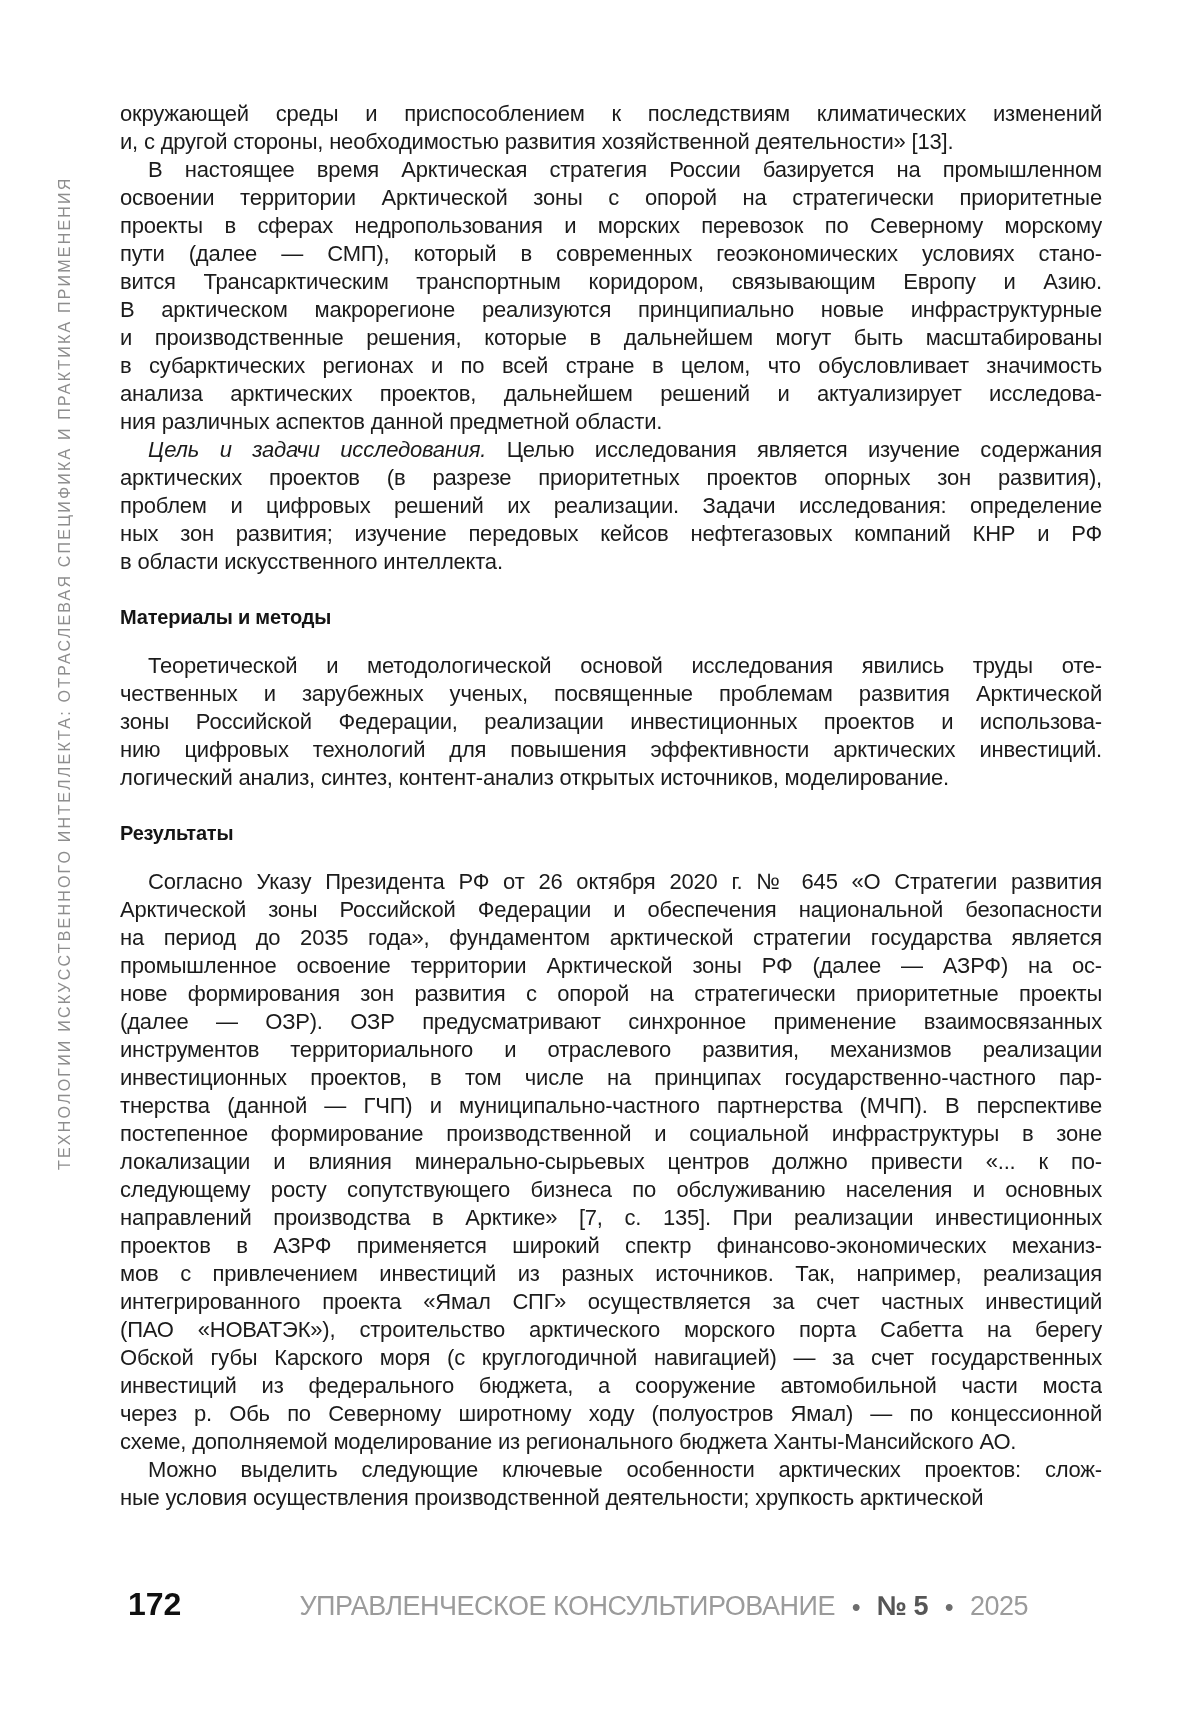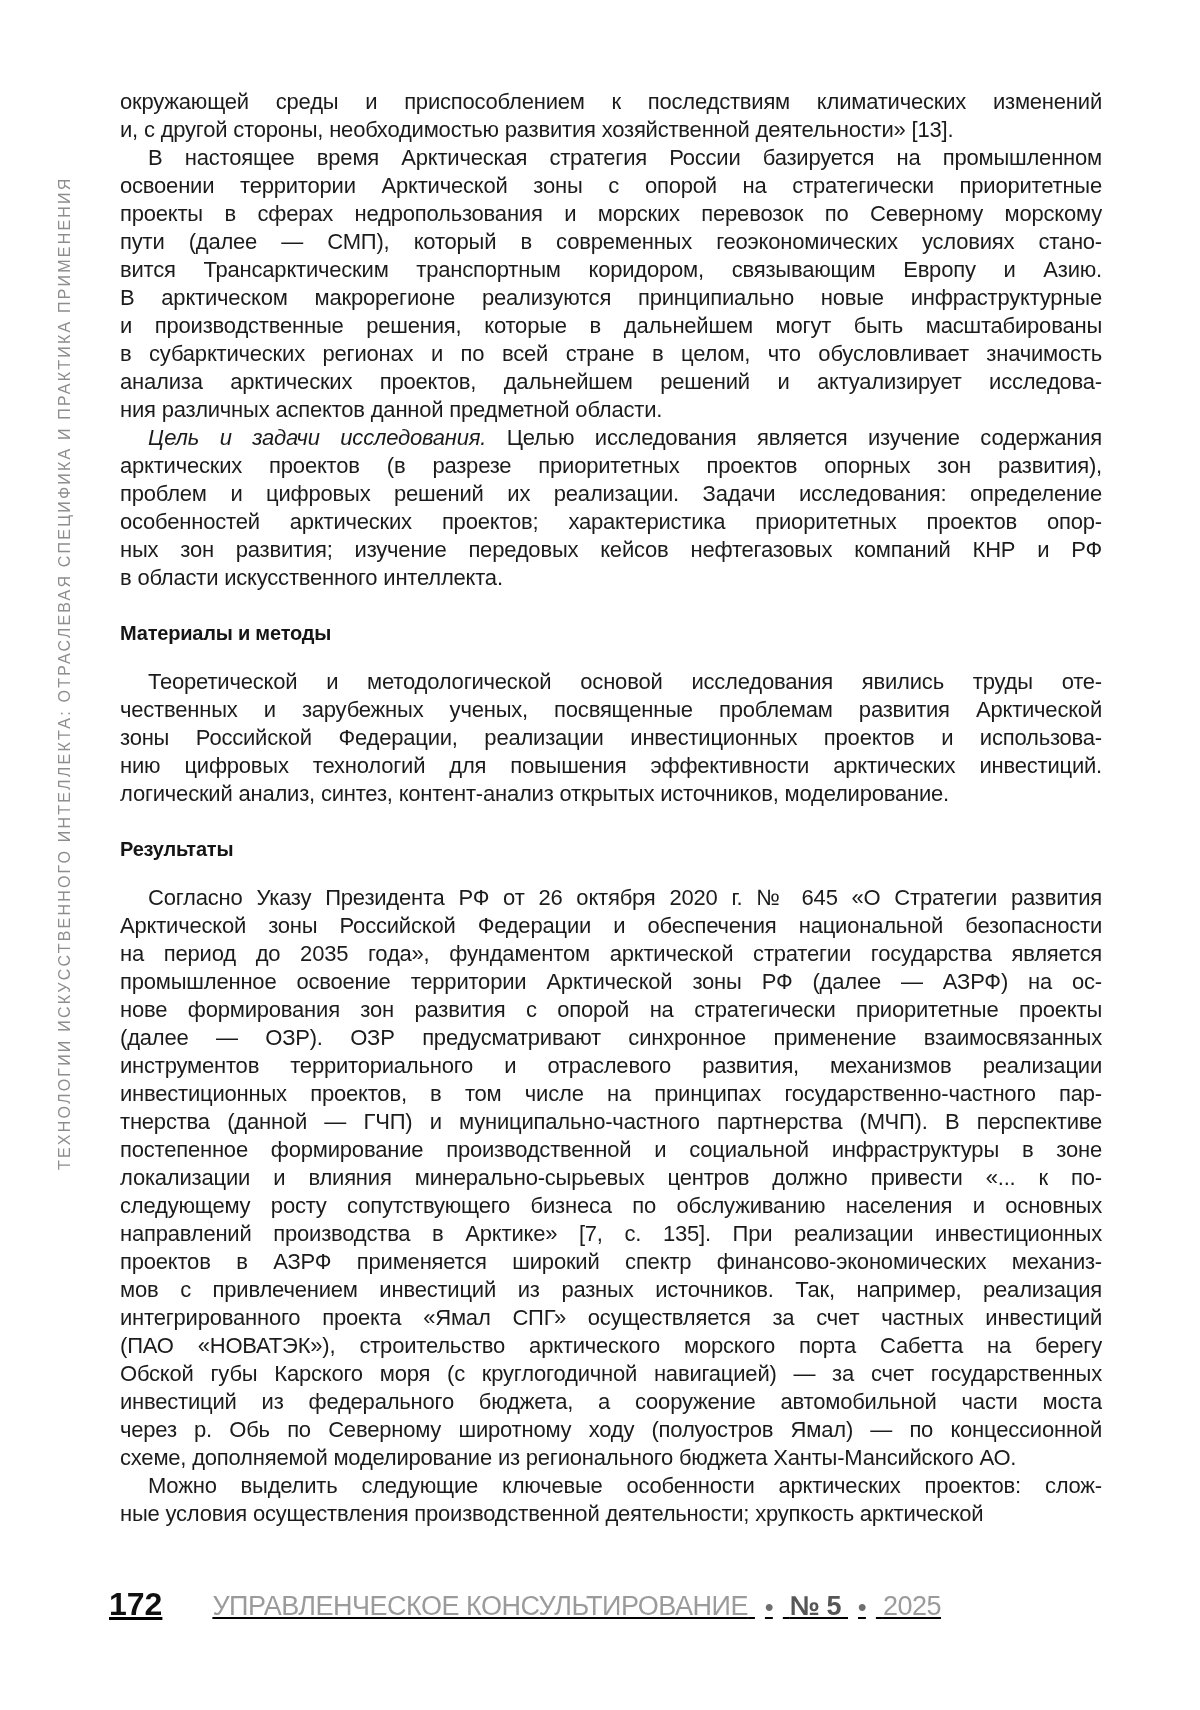--- a/index.html
+++ b/index.html
@@ -8,7 +8,7 @@
     font-family:"Liberation Sans",sans-serif;overflow:hidden;
   }
   #article{
-    position:absolute;left:120px;top:88px;width:982px;
+    position:absolute;left:120px;top:100px;width:982px;
     color:#1b1b1b;font-size:22px;line-height:28px;letter-spacing:-0.2px;
   }
   .para{margin:0;}

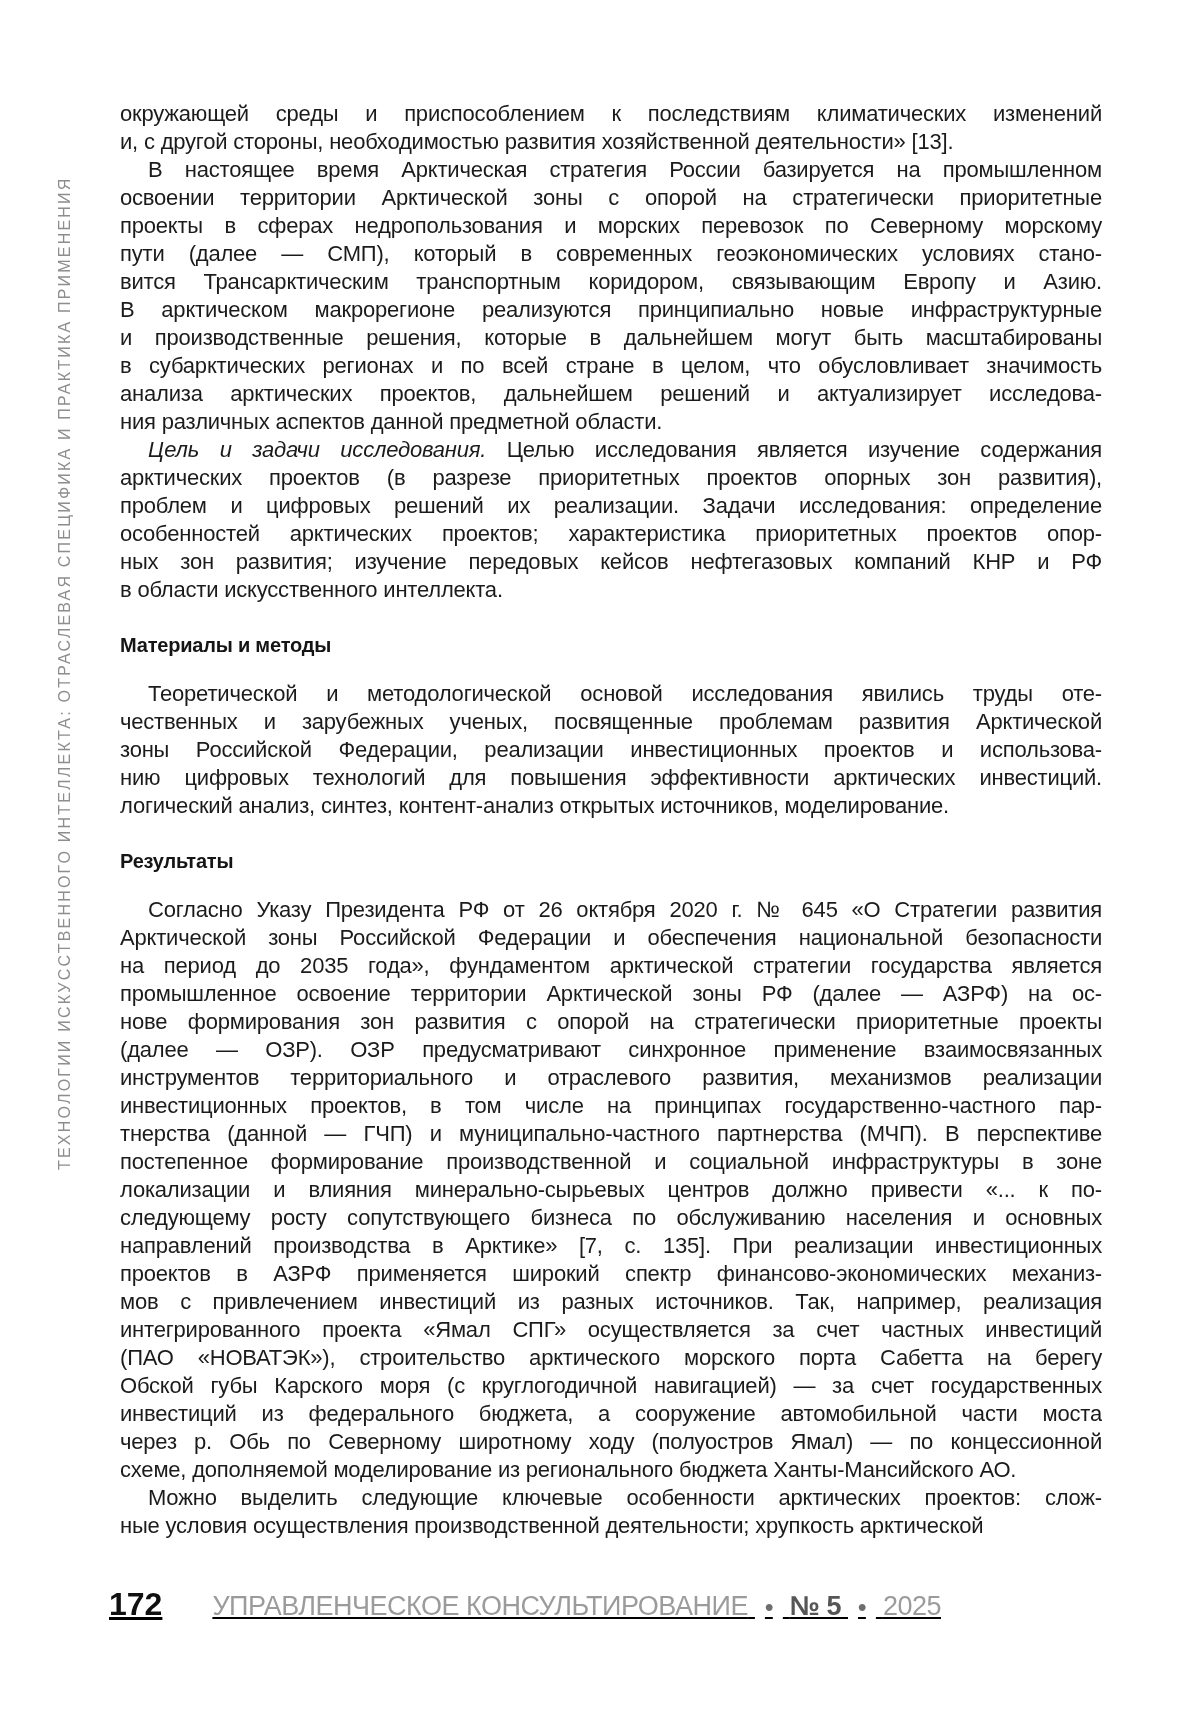--- a/index.html
+++ b/index.html
@@ -70,7 +70,6 @@
       <div class="line indent"><i>Цель и задачи исследования.</i> Целью исследования является изучение содержания</div>
       <div class="line">арктических проектов (в разрезе приоритетных проектов опорных зон развития),</div>
       <div class="line">проблем и цифровых решений их реализации. Задачи исследования: определение</div>
-      <div class="line">особенностей арктических проектов; характеристика приоритетных проектов опор-</div>
       <div class="line">ных зон развития; изучение передовых кейсов нефтегазовых компаний КНР и РФ</div>
       <div class="line last">в области искусственного интеллекта.</div>
     </div>

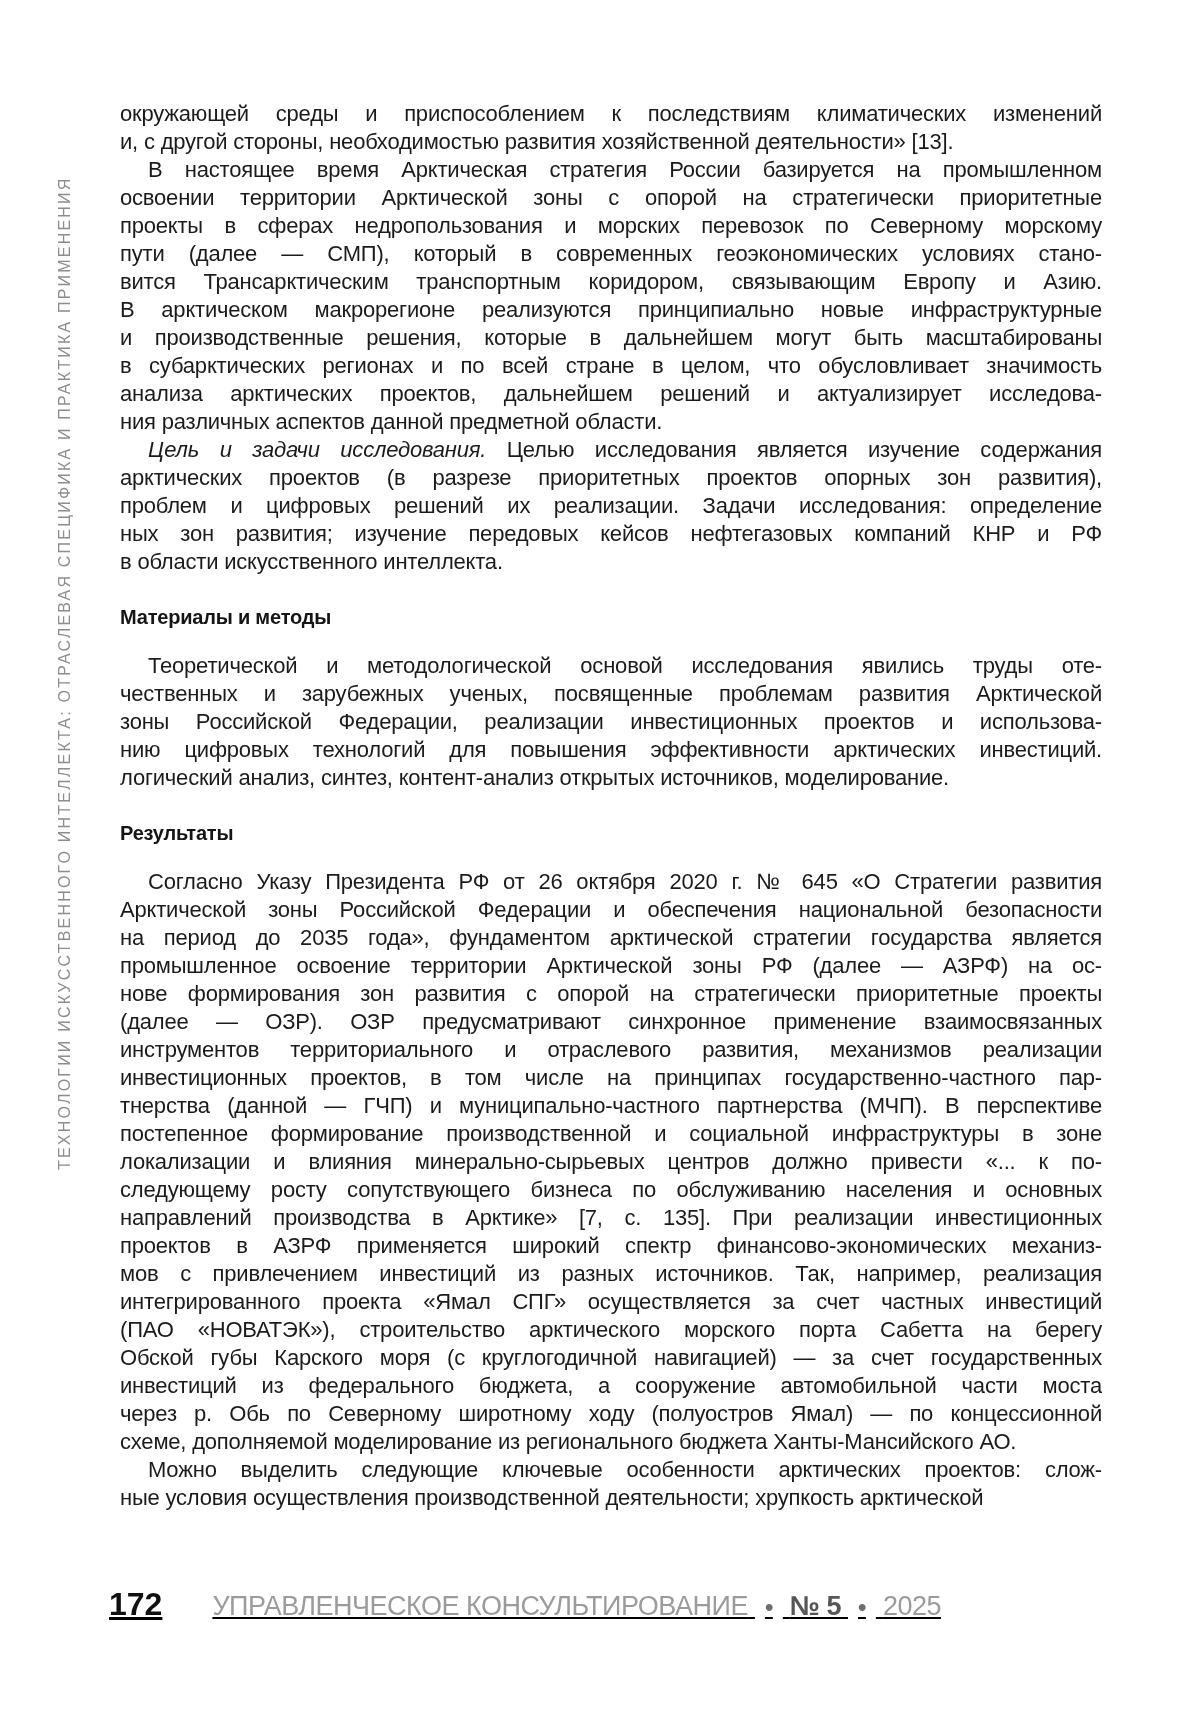--- a/index.html
+++ b/index.html
@@ -31,8 +31,8 @@
     text-align:left;white-space:nowrap;
   }
   .footer{
-    position:absolute;left:109px;top:1586px;width:962px;
-    display:flex;align-items:baseline;text-decoration:underline;
+    position:absolute;left:128px;top:1586px;width:962px;
+    display:flex;align-items:baseline;
   }
   .page-num{font-weight:bold;font-size:32px;color:#101010;letter-spacing:0;}
   .journal{

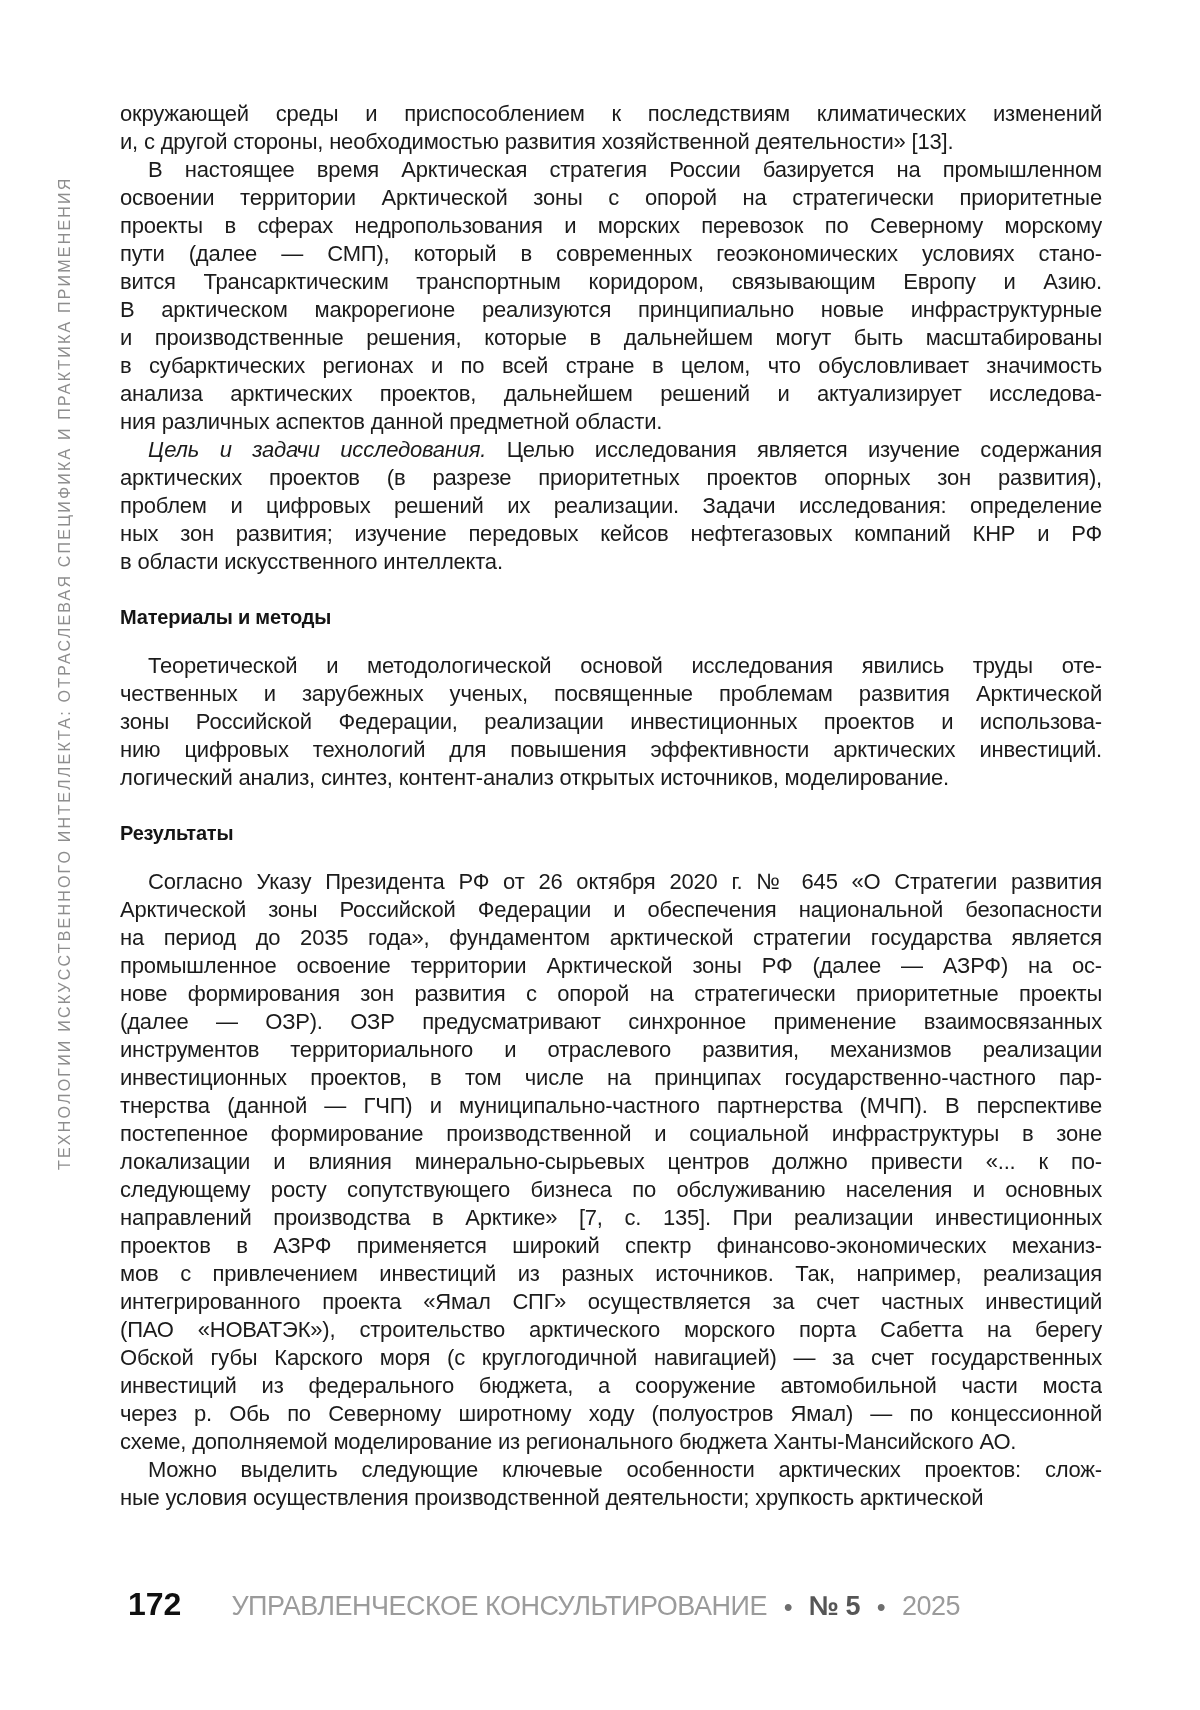--- a/index.html
+++ b/index.html
@@ -36,7 +36,7 @@
   }
   .page-num{font-weight:bold;font-size:32px;color:#101010;letter-spacing:0;}
   .journal{
-    margin-left:50px;font-size:27px;color:#9b9b9b;letter-spacing:-0.5px;
+    margin-left:118px;font-size:27px;color:#9b9b9b;letter-spacing:-0.5px;
     white-space:nowrap;
     text-align:right;
   }

